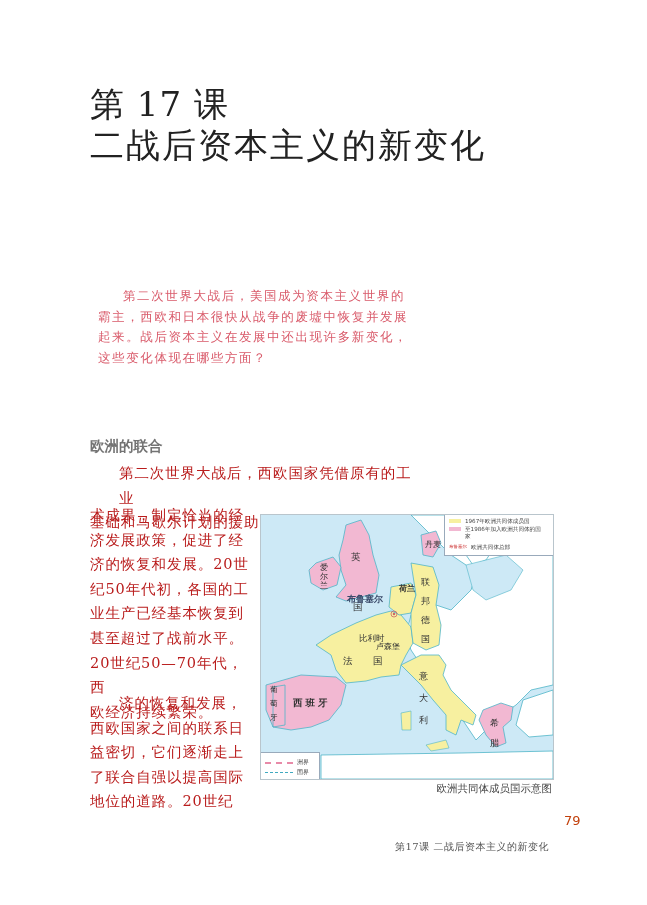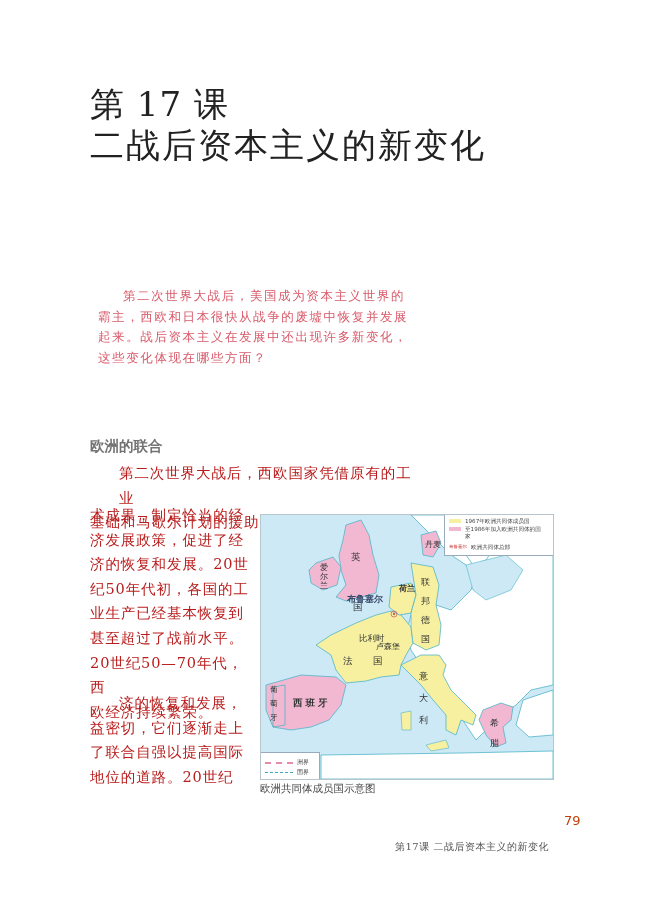--- a/index.html
+++ b/index.html
@@ -55,6 +55,7 @@
 
 <div class="abs body-text p2">
   <div style="padding-left:2em">济的恢复和发展，</div>
+  <div>西欧国家之间的联系日</div>
   <div>益密切，它们逐渐走上</div>
   <div>了联合自强以提高国际</div>
   <div>地位的道路。20世纪</div>

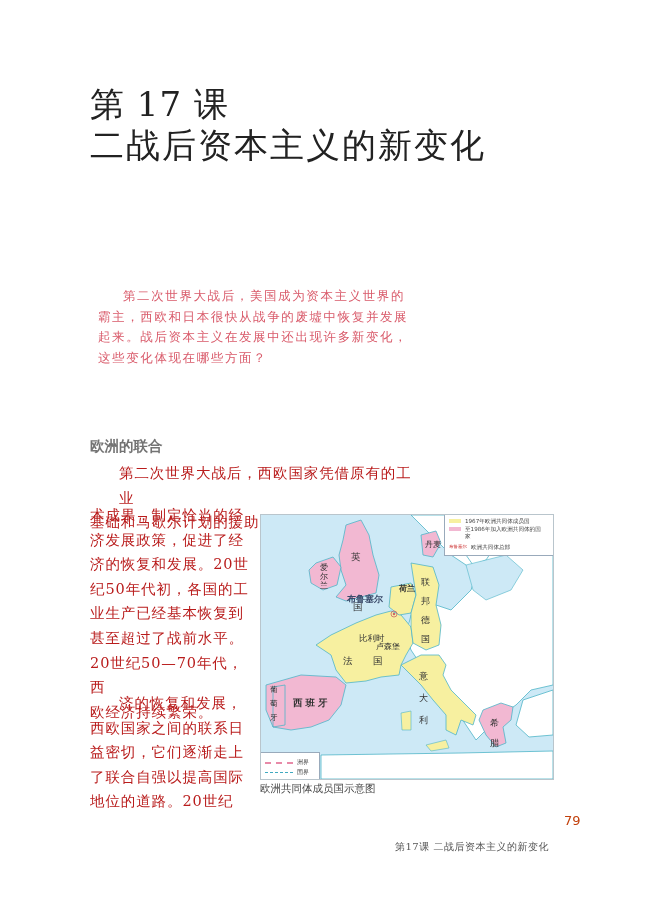--- a/index.html
+++ b/index.html
@@ -23,7 +23,7 @@
   .legend .sw { width:12px; height:4px; margin-right:4px; margin-top:1px; }
   .legend2 { position:absolute; left:0; bottom:0; width:58px; height:26px; background:#fff; border-top:1px solid #9ab; border-right:1px solid #9ab; font-family:"DejaVu Sans",sans-serif; font-size:6px; color:#444; }
   .map-label { position:absolute; font-family:"DejaVu Sans",sans-serif; font-size:9.5px; color:#333; }
-  .caption { left:260px; top:782px; width:292px; text-align:left; font-size:10.5px; color:#444; }
+  .caption { left:260px; top:782px; width:292px; text-align:right; font-size:10.5px; color:#444; }
   .footer { left:395px; top:816px; font-size:10px; color:#555; letter-spacing:0.5px;margin-top:24px; }
   .page-num { left:564px; top:813px; font-family:"DejaVu Sans","Liberation Sans",sans-serif; font-size:13px; color:#c2410c; }
 </style>

